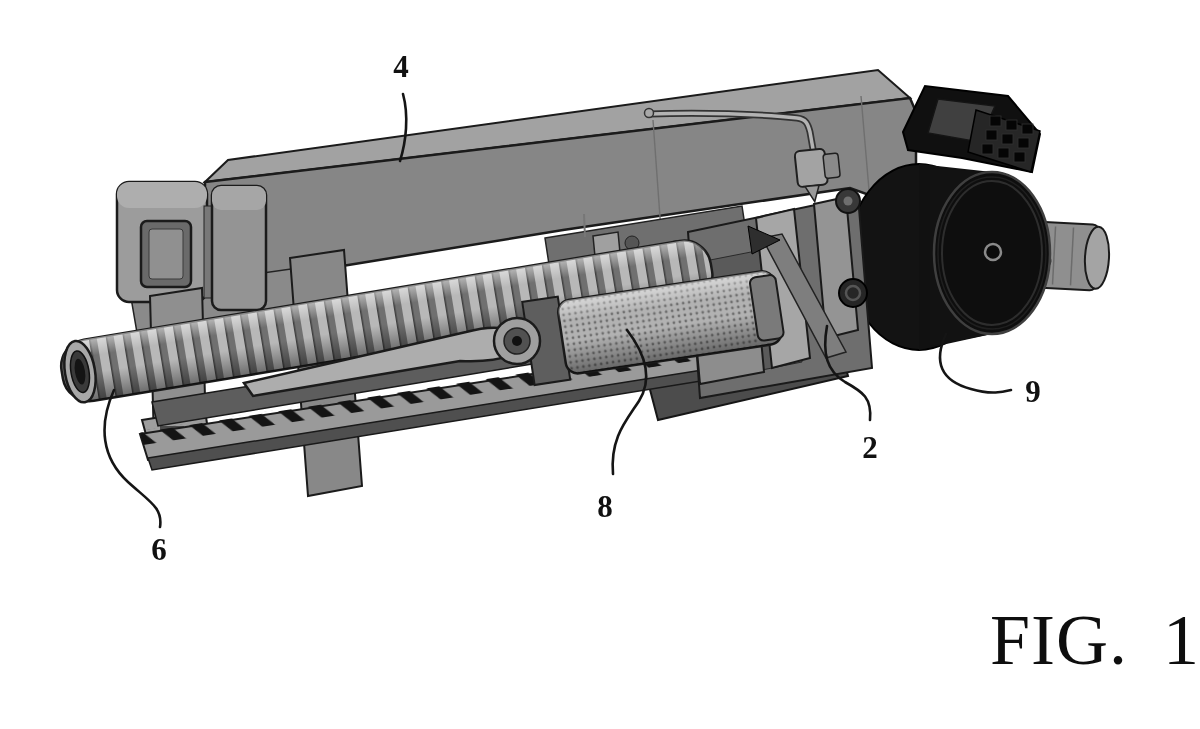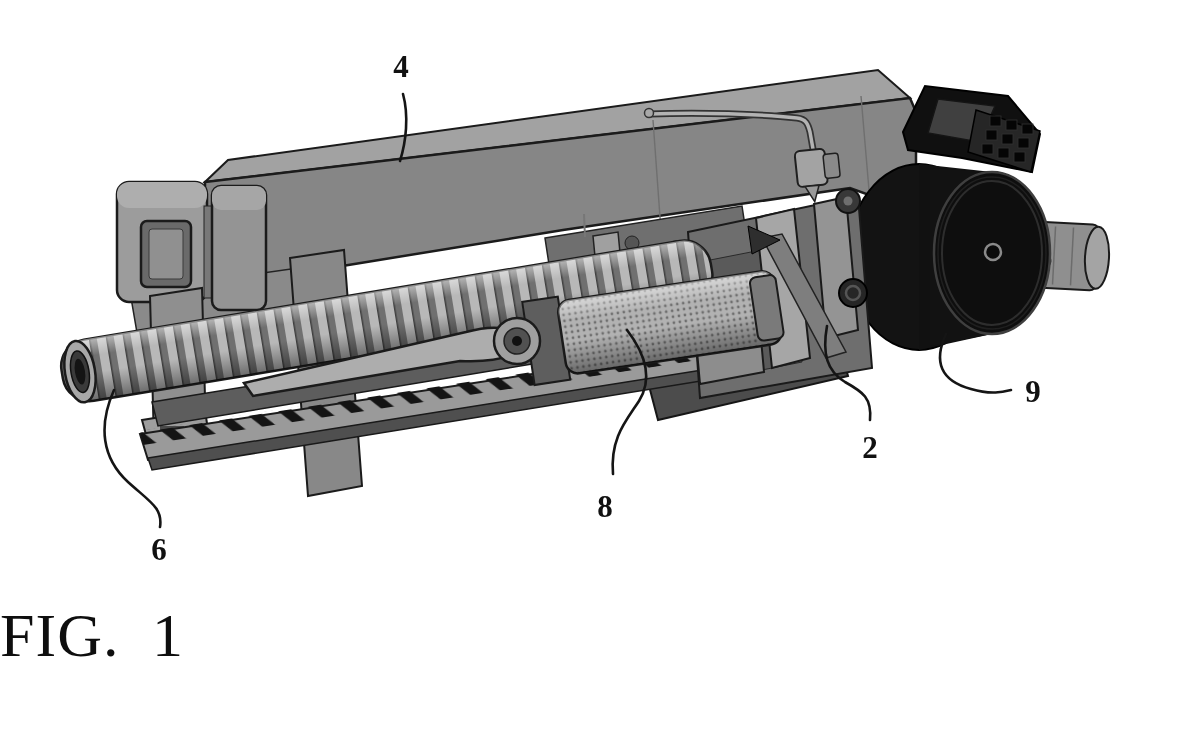--- a/index.html
+++ b/index.html
@@ -9,8 +9,8 @@
   .ref-label{position:absolute;transform:translate(-50%,-50%);
              font-family:"Liberation Serif", serif;font-weight:700;font-size:31px;
              color:#111;line-height:1;user-select:none;}
-  .fig-caption{position:absolute;left:0;top:604px;width:100%;text-align:left;
-               font-family:"Liberation Serif", serif;font-weight:400;font-size:62px;
+  .fig-caption{position:absolute;left:0;top:604px;width:100%;text-align:right;
+               font-family:"Liberation Serif", serif;font-weight:400;font-size:72px;
                color:#0e0e0e;line-height:1;word-spacing:16px;letter-spacing:1px;}
 </style>
 </head>

